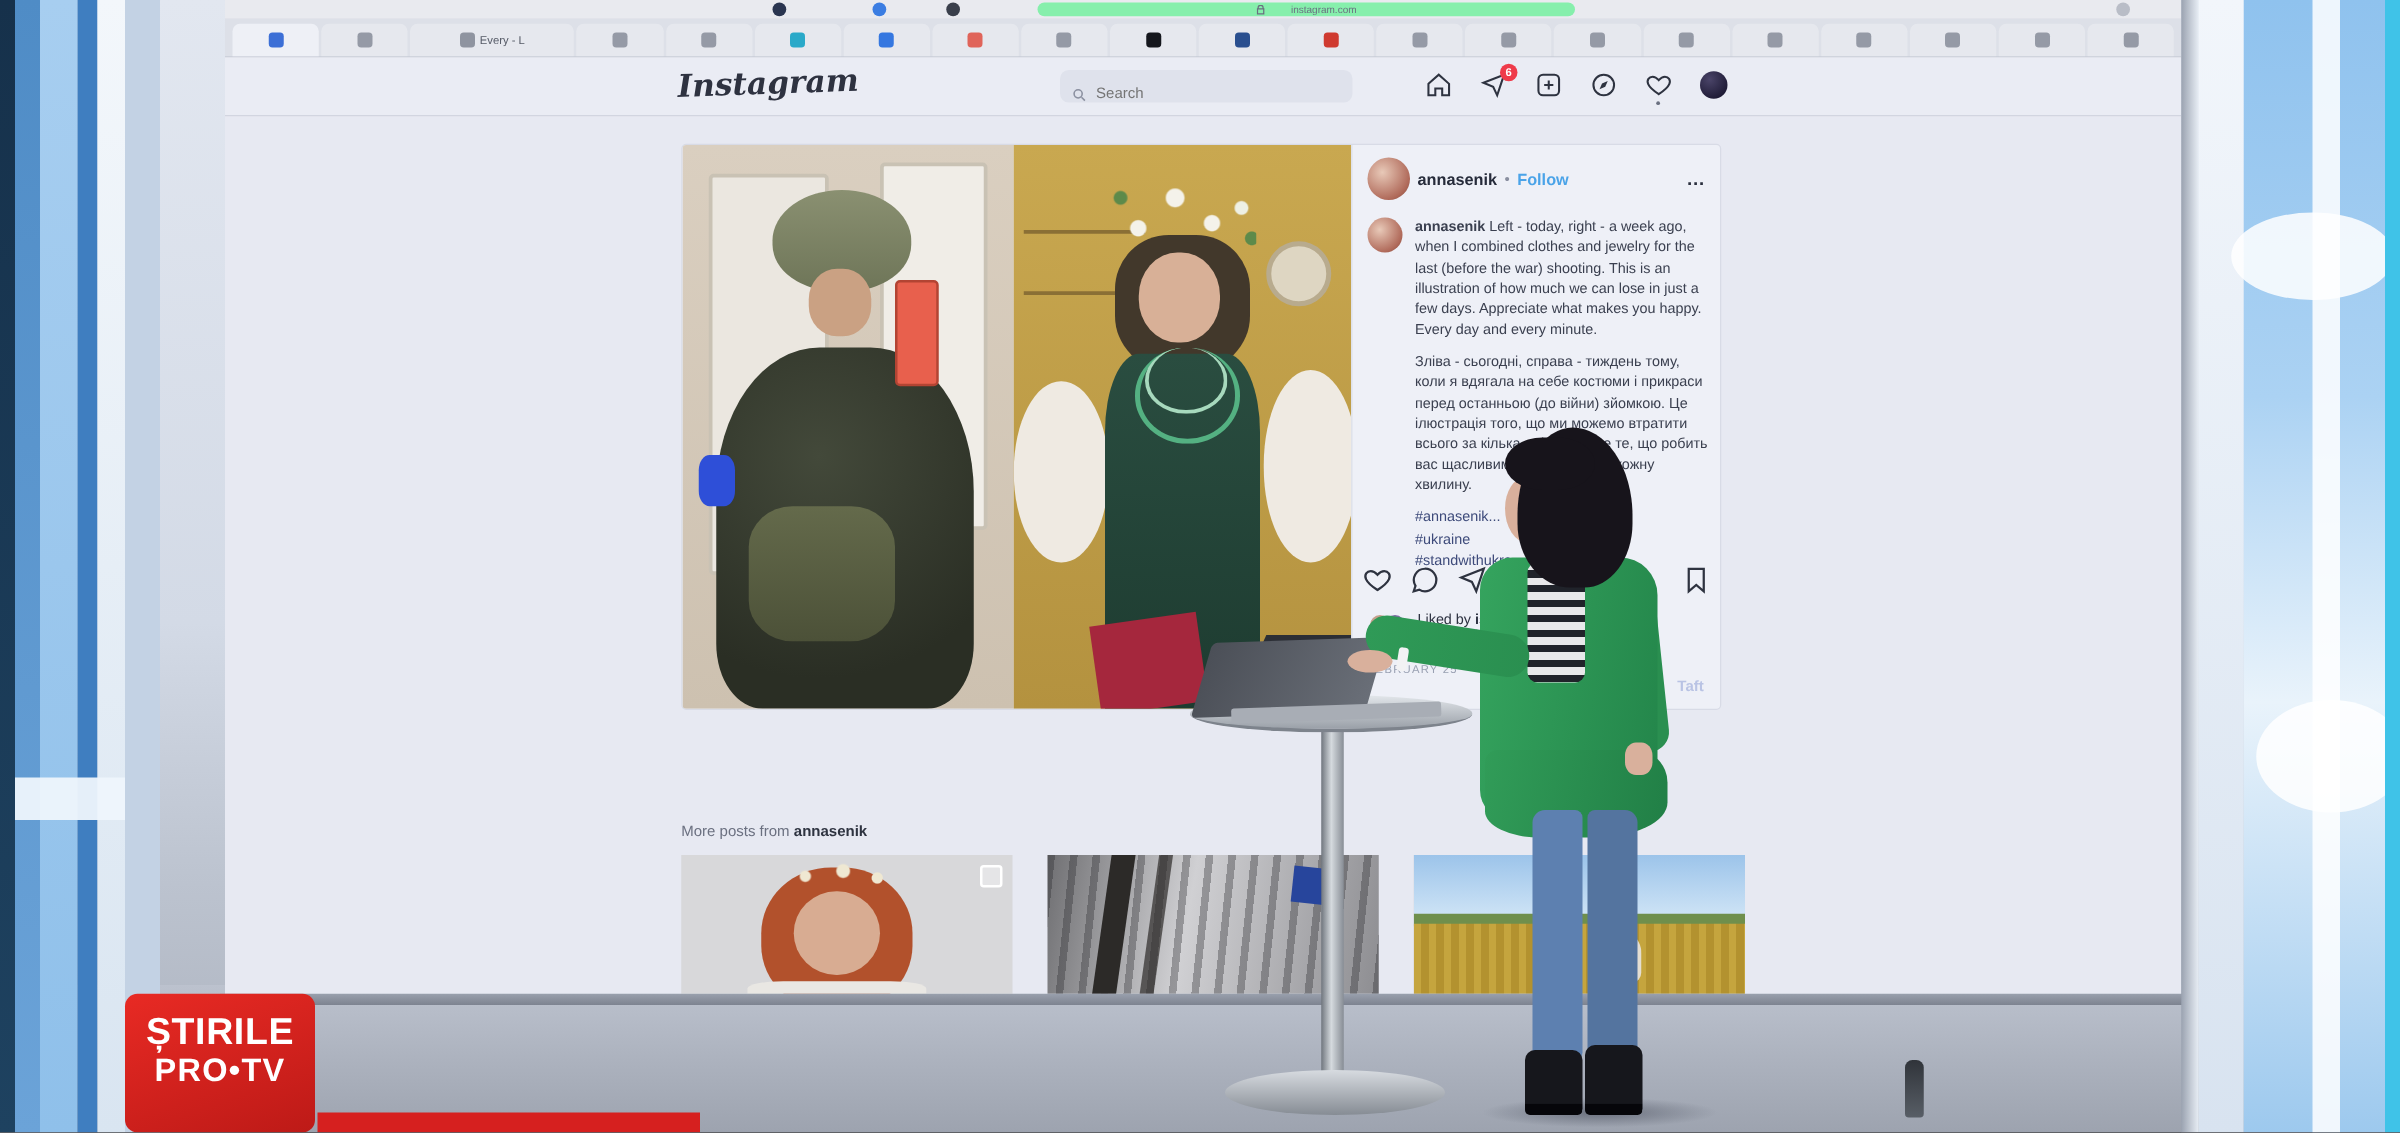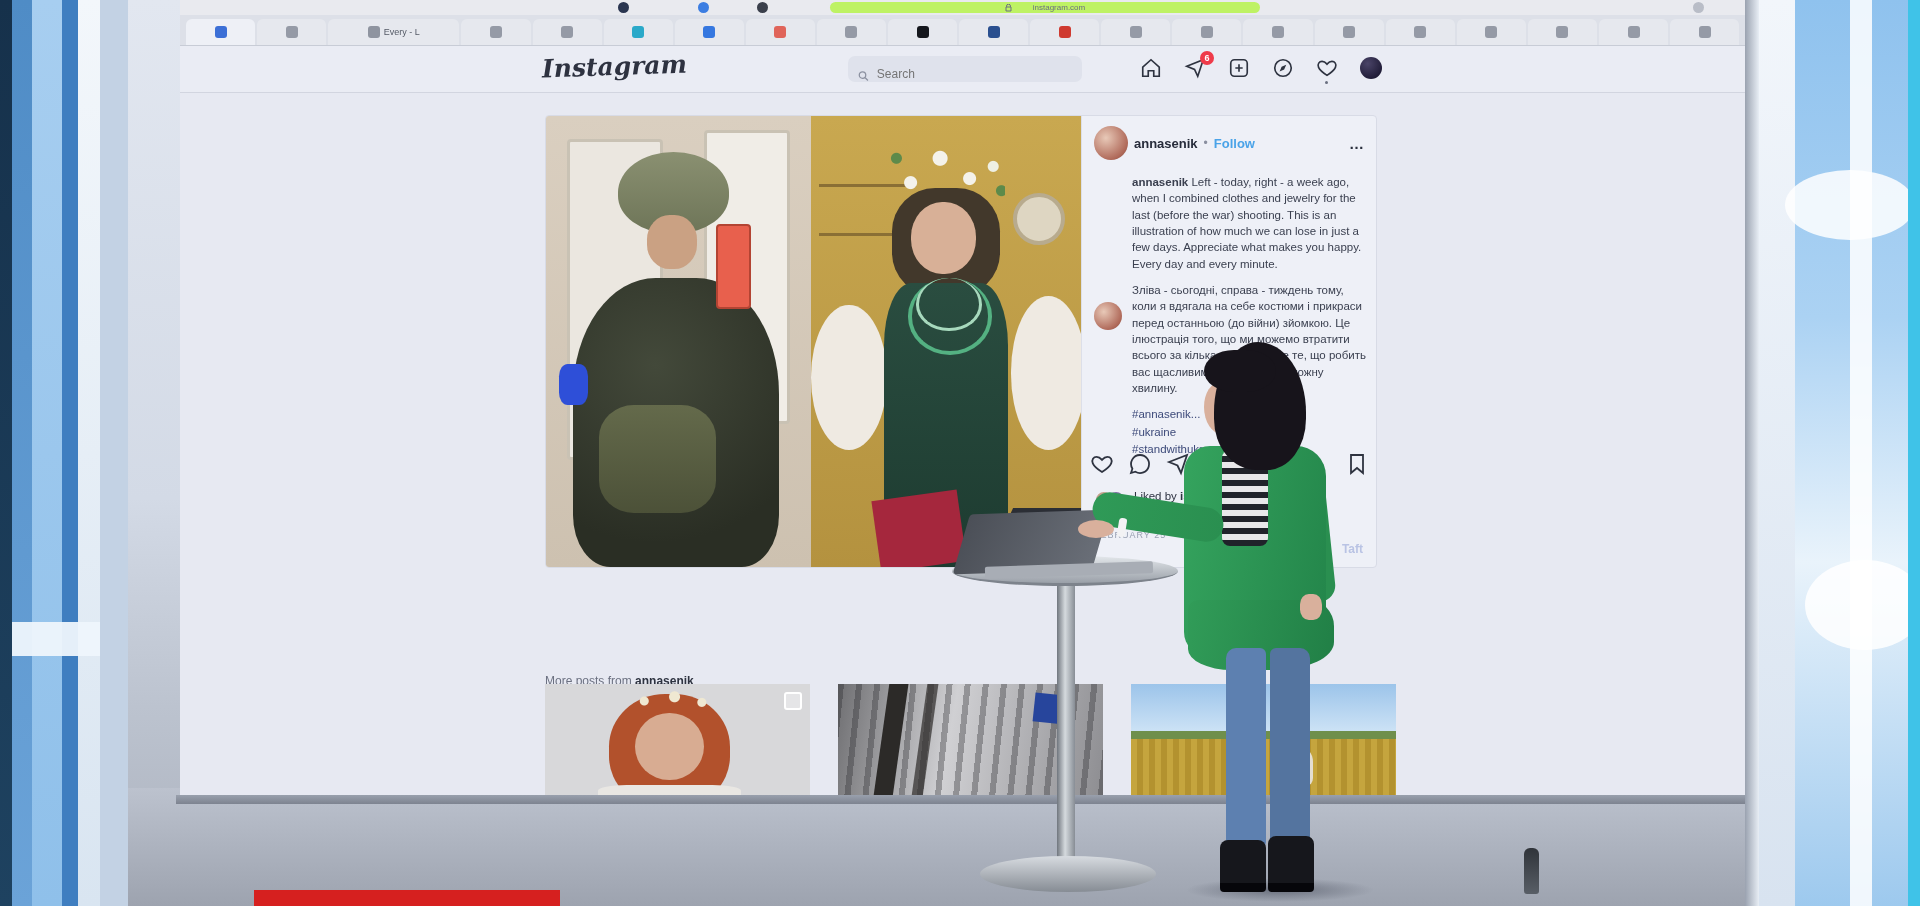--- a/index.html
+++ b/index.html
@@ -29,7 +29,7 @@
   .screen-edge{left:176px;top:795px;width:1572px;height:9px;background:linear-gradient(#99a0ad,#7d8390);}
   .chrome{left:0;top:0;width:100%;height:15px;background:#e9eaef;border-bottom:1px solid #d3d5dd;}
   .extic{top:2px;width:11px;height:11px;border-radius:50%;}
-  .addr{left:650px;top:2px;width:430px;height:11px;border-radius:6px;background:#bef264;
+  .addr{left:650px;top:2px;width:430px;height:11px;border-radius:6px;background:#86efac;
         display:flex;align-items:center;justify-content:center;gap:21px;color:#6a7080;font-size:8px;}
   .tabstrip{left:0;top:15px;width:100%;height:31px;background:#dde0e8;border-bottom:1px solid #c8ccd6;
             display:flex;align-items:stretch;padding:0 6px;gap:2px;box-sizing:border-box;}

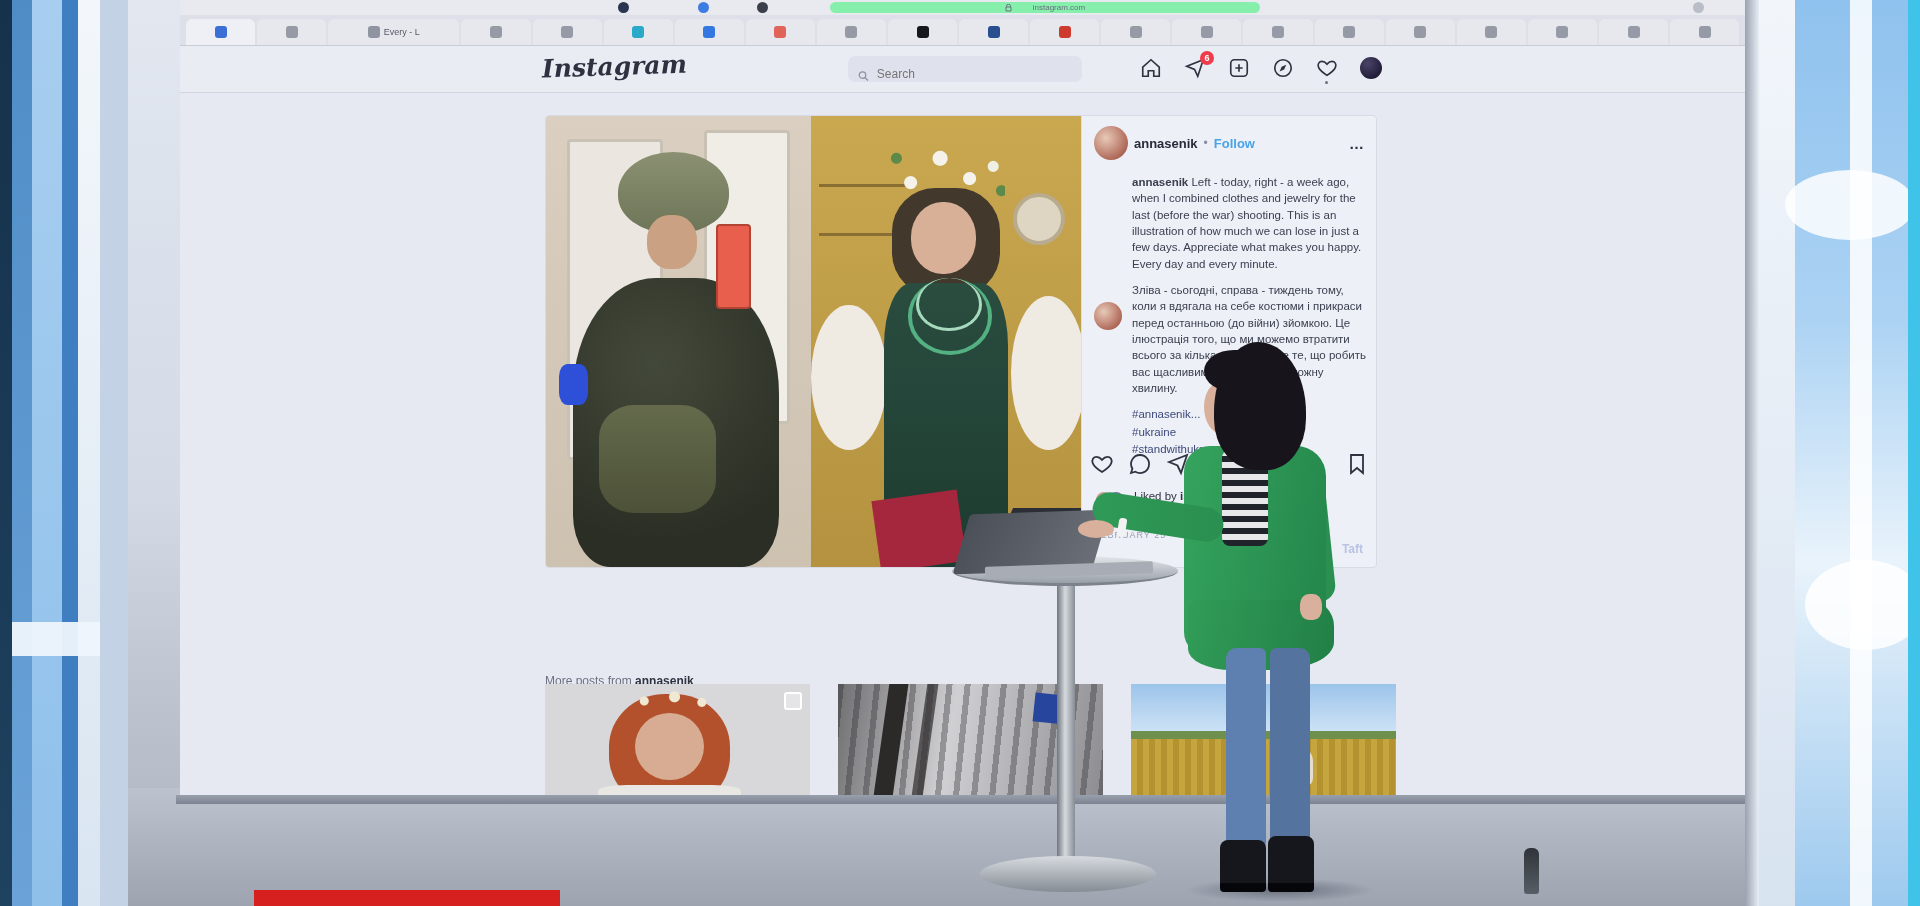--- a/index.html
+++ b/index.html
@@ -71,7 +71,7 @@
   .spacer{flex:1;}
   .moreopts{font-size:15px;font-weight:bold;color:#2a2f3e;letter-spacing:1px;}
 
-  .capwrap{left:12px;top:58px;width:273px;display:flex;gap:10px;align-items:center;}
+  .capwrap{left:12px;top:58px;width:273px;display:flex;gap:10px;}
   .capav{width:28px;height:28px;border-radius:50%;flex:none;
          background:radial-gradient(circle at 35% 35%,#e8c9b8,#b06a5a 70%,#7d4438);}
   .captext{flex:1;font-size:11.5px;line-height:1.42;color:#3b4050;}

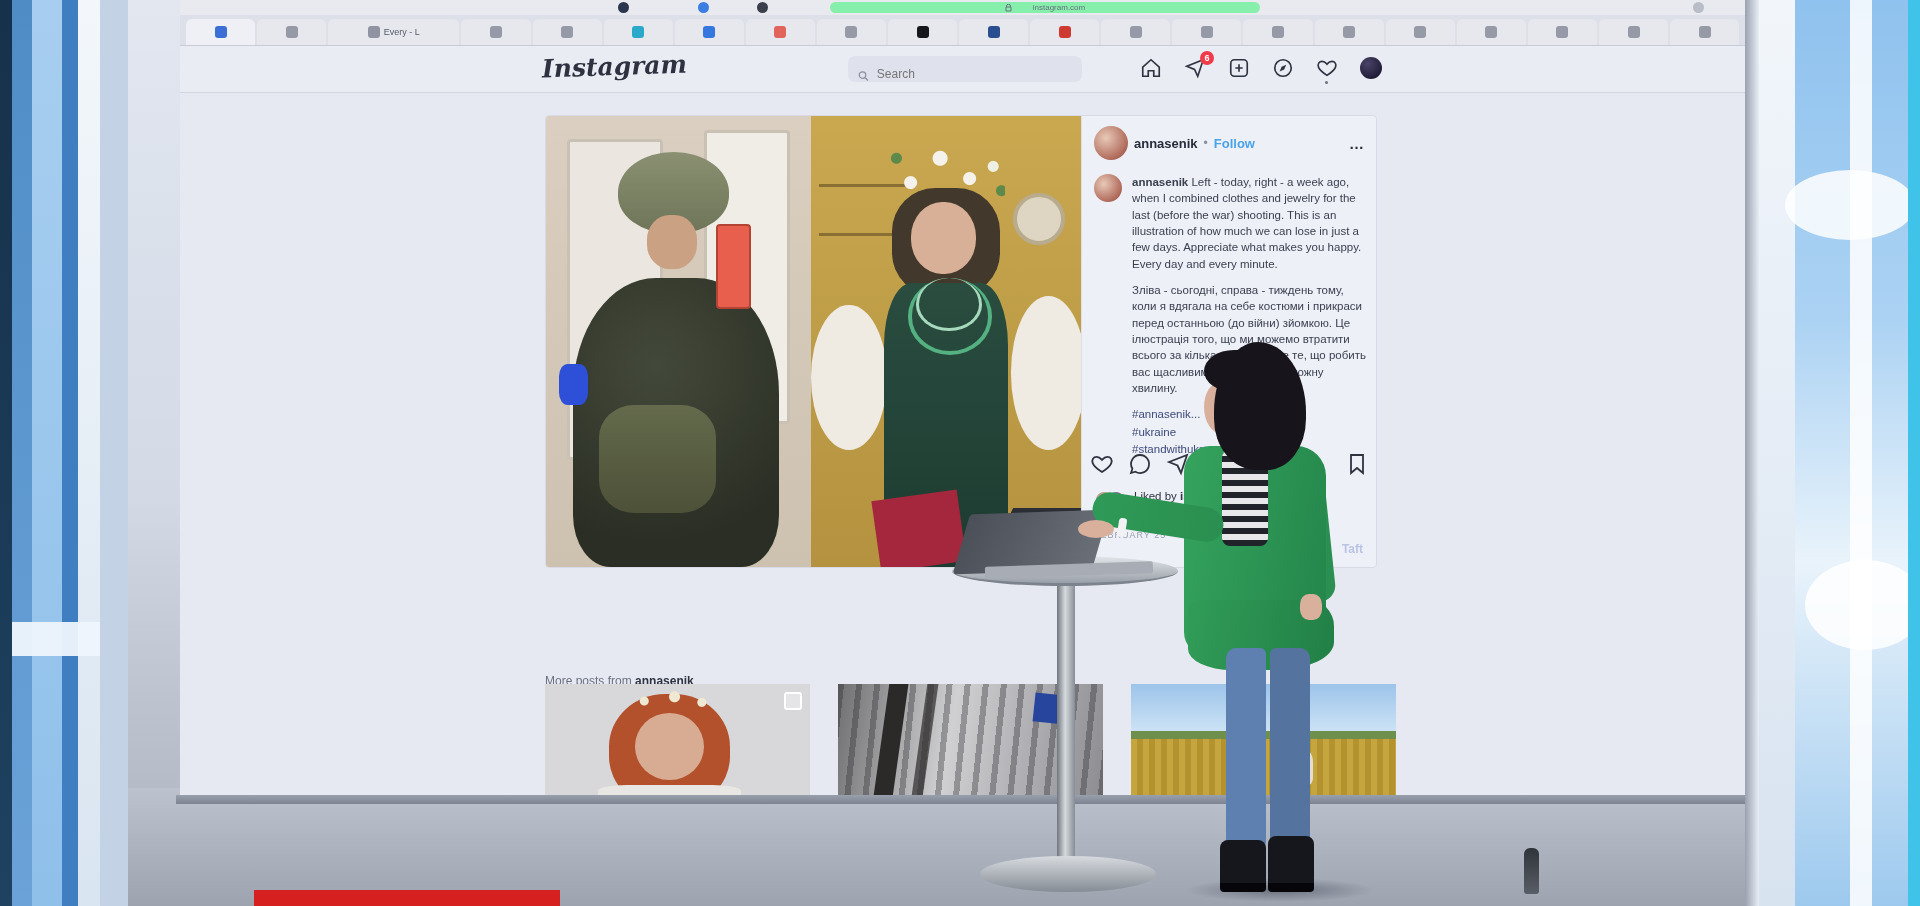--- a/index.html
+++ b/index.html
@@ -86,7 +86,7 @@
   .pdate{left:12px;top:414px;font-size:9px;letter-spacing:1px;color:#99a0b2;}
   .postbtn{right:14px;top:426px;font-size:12px;font-weight:bold;color:#b9c3e4;}
 
-  .moreposts{left:365px;top:612px;font-size:12px;color:#6b7080;margin-top:16px;}
+  .moreposts{left:365px;top:612px;font-size:12px;color:#6b7080;}
   .moreposts b{color:#2e3340;}
   .thumb{top:638px;width:265px;height:130px;overflow:hidden;background:#d8d8da;}
 

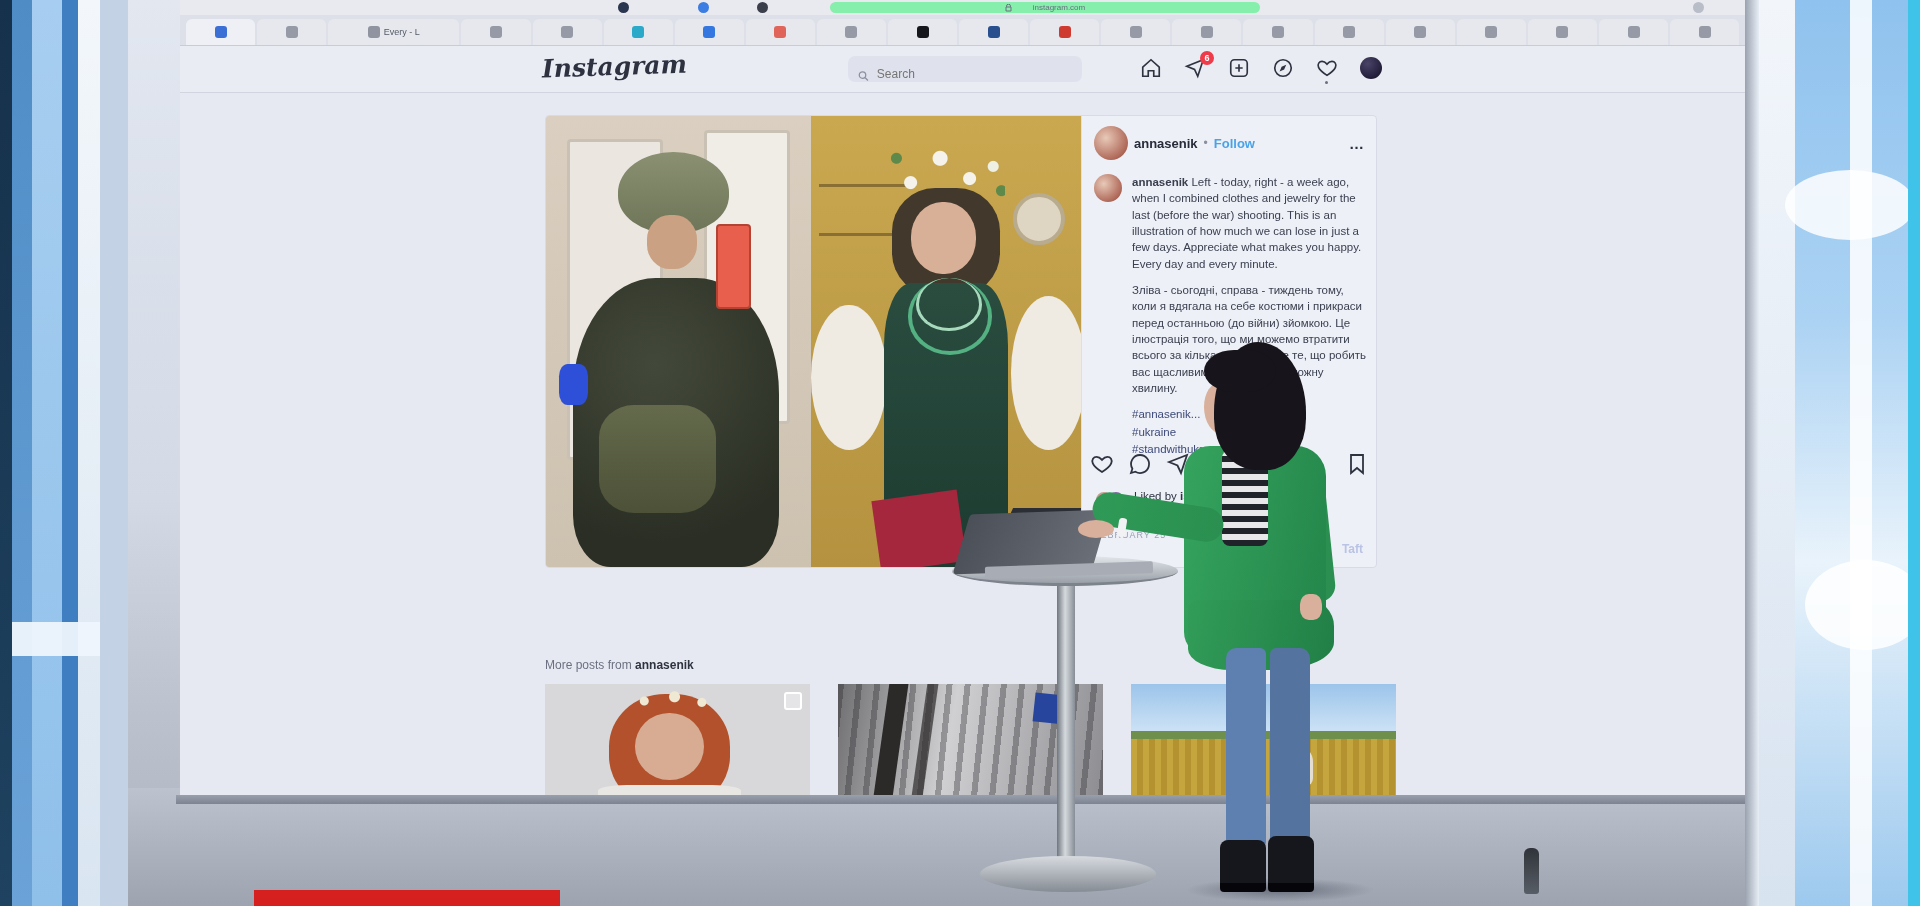--- a/index.html
+++ b/index.html
@@ -482,6 +482,10 @@
 
   <div class="abs bottle"></div>
 
+  <div class="abs chbox">
+    <span class="ch1">ȘTIRILE</span>
+    <span class="ch2">PRO•TV</span>
+  </div>
   <div class="abs bstripe"></div>
 
 </div>

